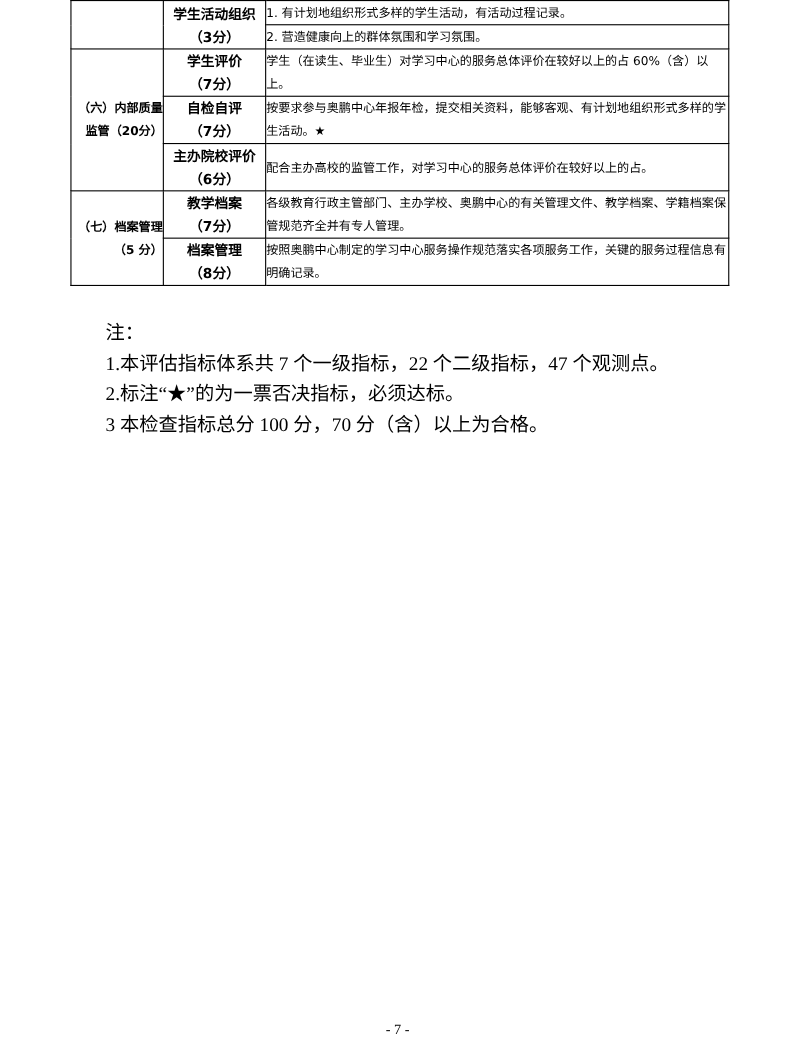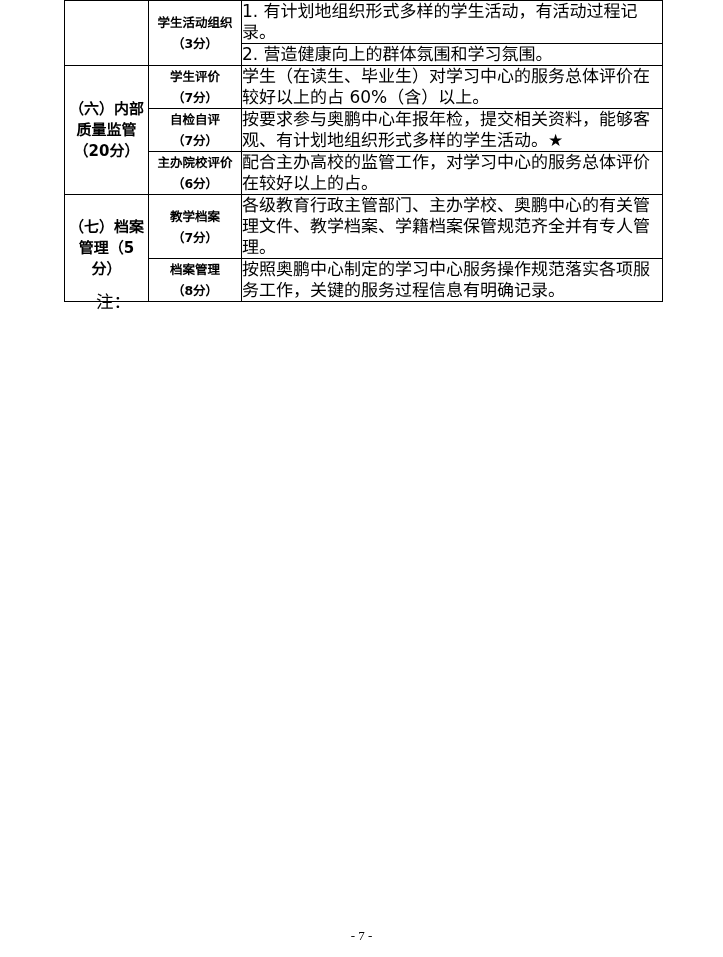--- a/index.html
+++ b/index.html
@@ -75,7 +75,7 @@
   
   .cell-obs {
     text-align: left;
-    font-size: 17px;
+    font-size: 11px;
     line-height: 21px;
     padding: 3px 6px 3px 7px;
     letter-spacing: 0px;

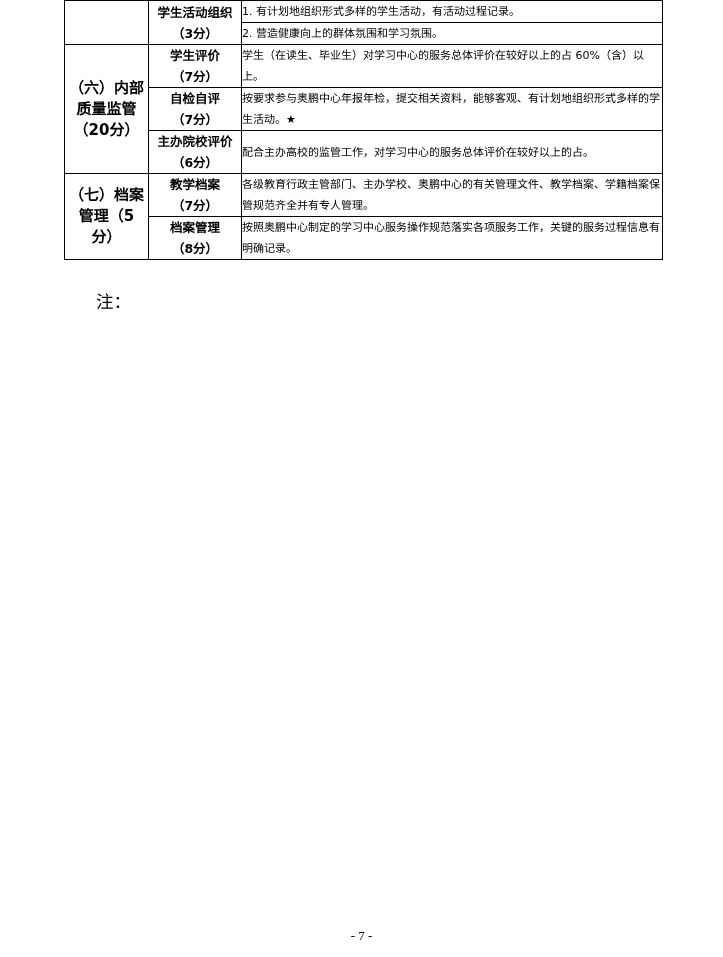--- a/index.html
+++ b/index.html
@@ -53,8 +53,8 @@
 
   
   .cell-l1 {
-    text-align: center;
-    font-size: 15px;
+    text-align: right;
+    font-size: 11px;
     font-weight: bold;
     line-height: 21px;
     padding: 2px 4px;

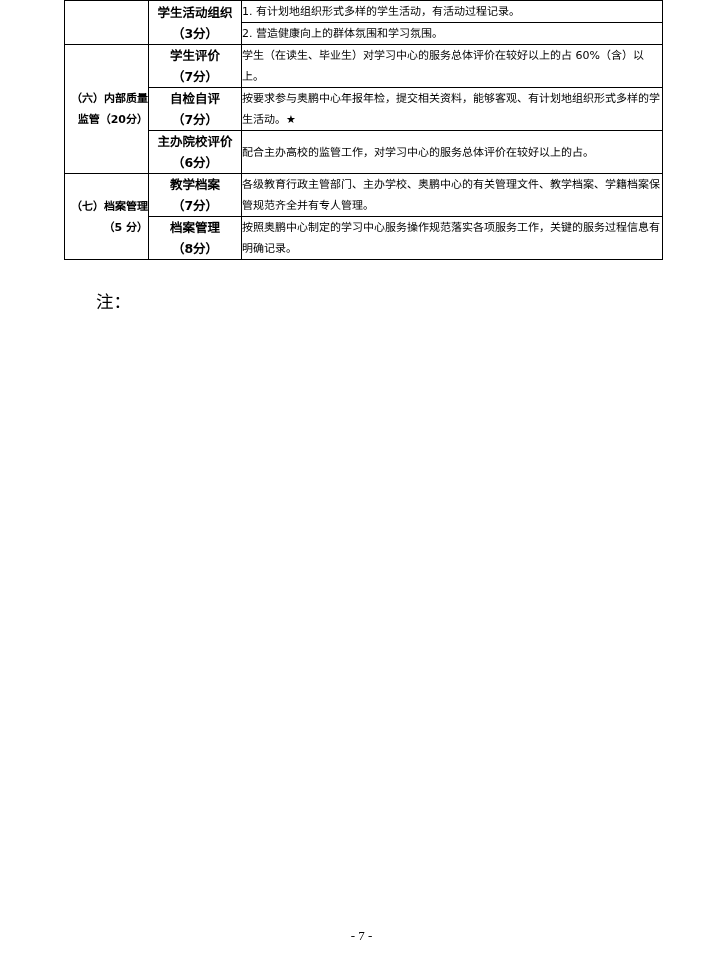--- a/index.html
+++ b/index.html
@@ -182,6 +182,7 @@
 
   <div class="notes">
     <div class="note-line note-head">注：</div>
+    <div class="note-line">1.本评估指标体系共 7 个一级指标，22 个二级指标，47 个观测点。</div>
   </div>
 
   <div class="page-number">- 7 -</div>

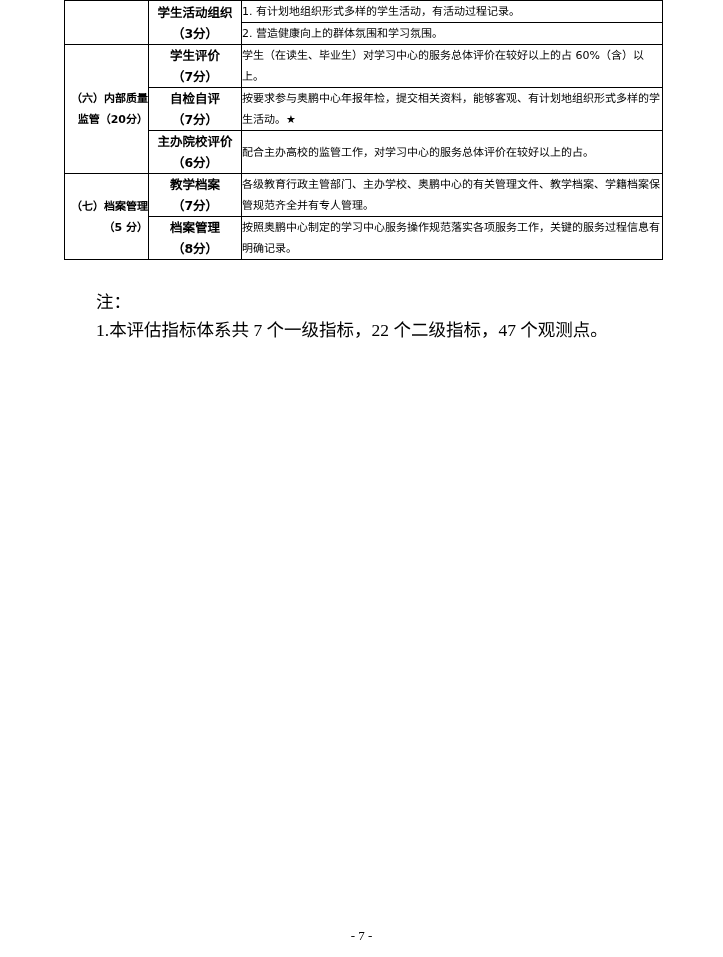--- a/index.html
+++ b/index.html
@@ -183,6 +183,7 @@
   <div class="notes">
     <div class="note-line note-head">注：</div>
     <div class="note-line">1.本评估指标体系共 7 个一级指标，22 个二级指标，47 个观测点。</div>
+    <div class="note-line">2.标注“★”的为一票否决指标，必须达标。</div>
   </div>
 
   <div class="page-number">- 7 -</div>

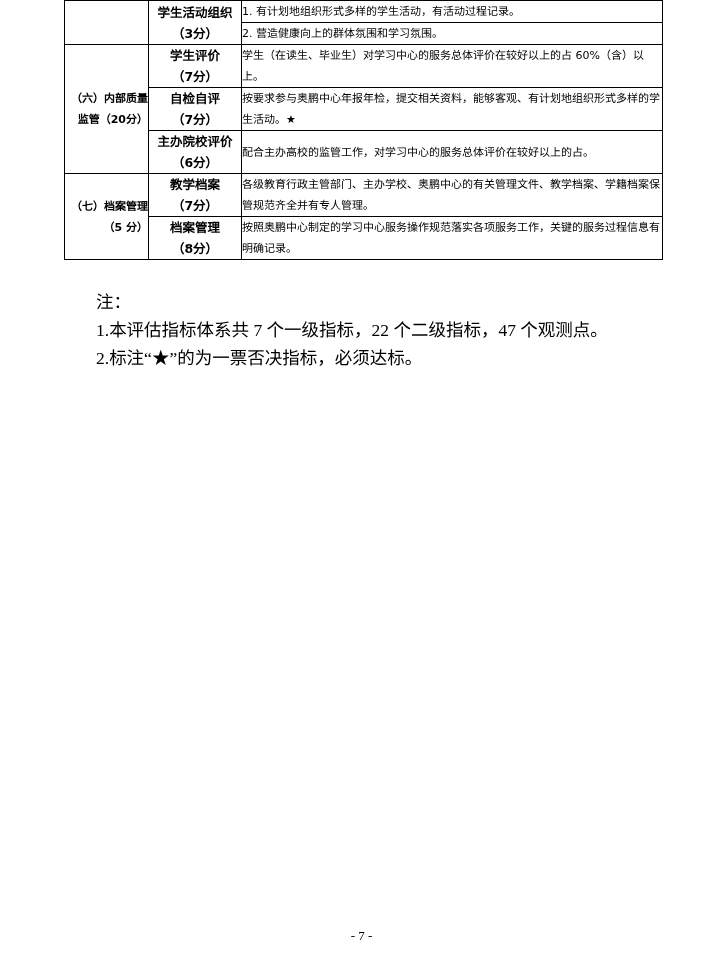--- a/index.html
+++ b/index.html
@@ -184,6 +184,7 @@
     <div class="note-line note-head">注：</div>
     <div class="note-line">1.本评估指标体系共 7 个一级指标，22 个二级指标，47 个观测点。</div>
     <div class="note-line">2.标注“★”的为一票否决指标，必须达标。</div>
+    <div class="note-line">3 本检查指标总分 100 分，70 分（含）以上为合格。</div>
   </div>
 
   <div class="page-number">- 7 -</div>

